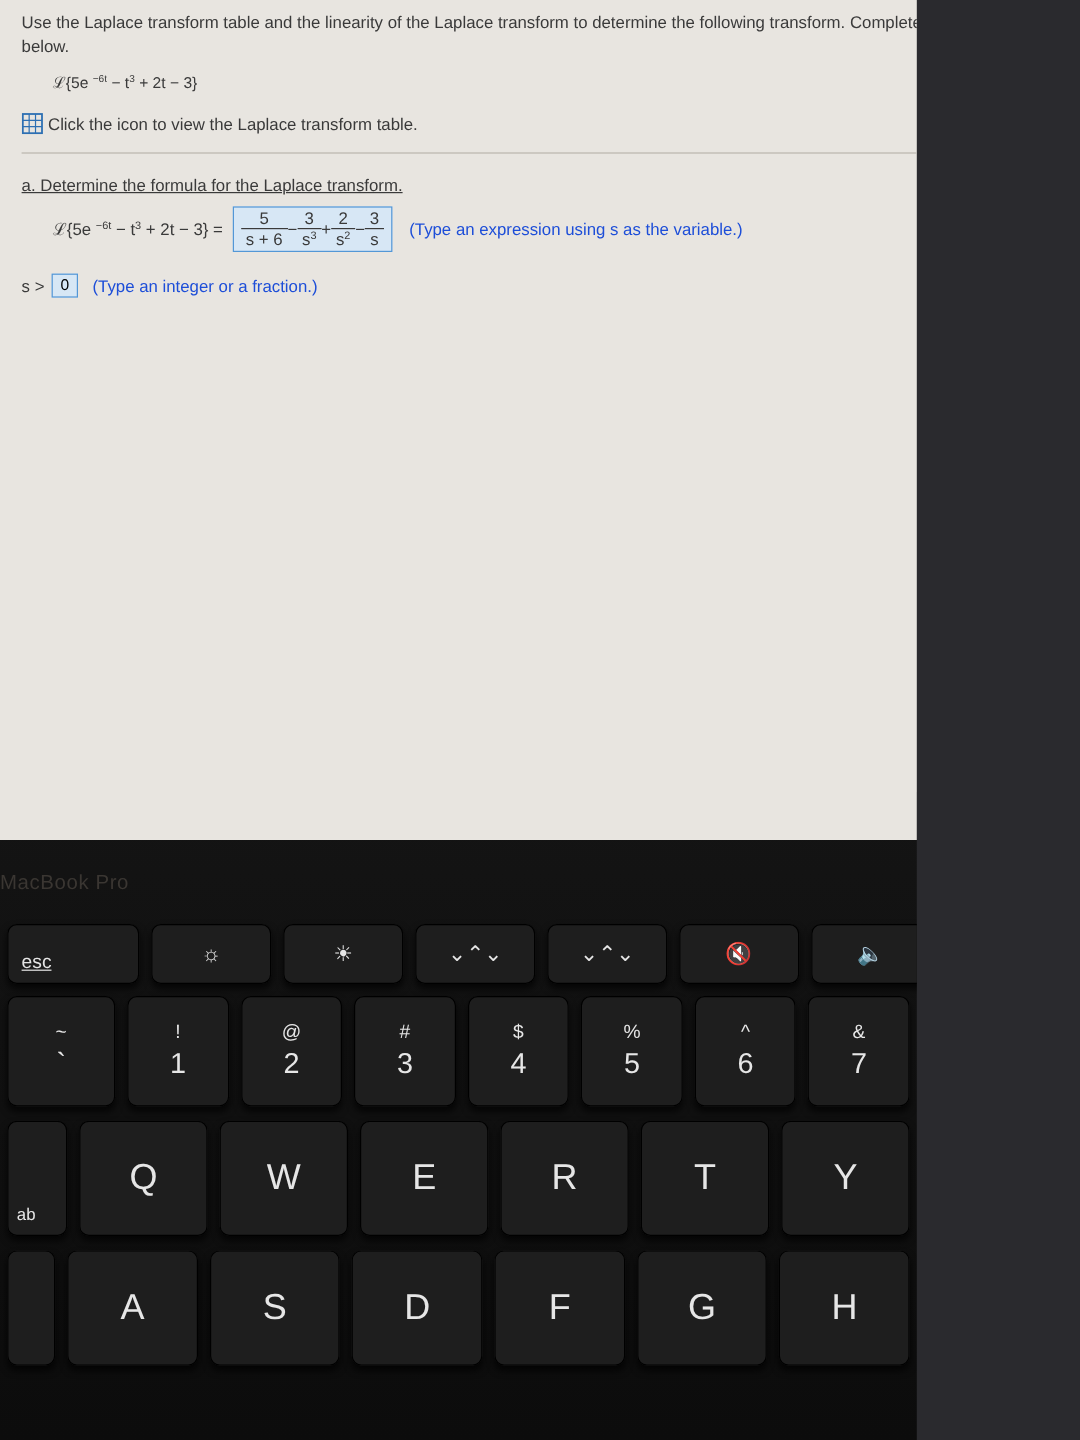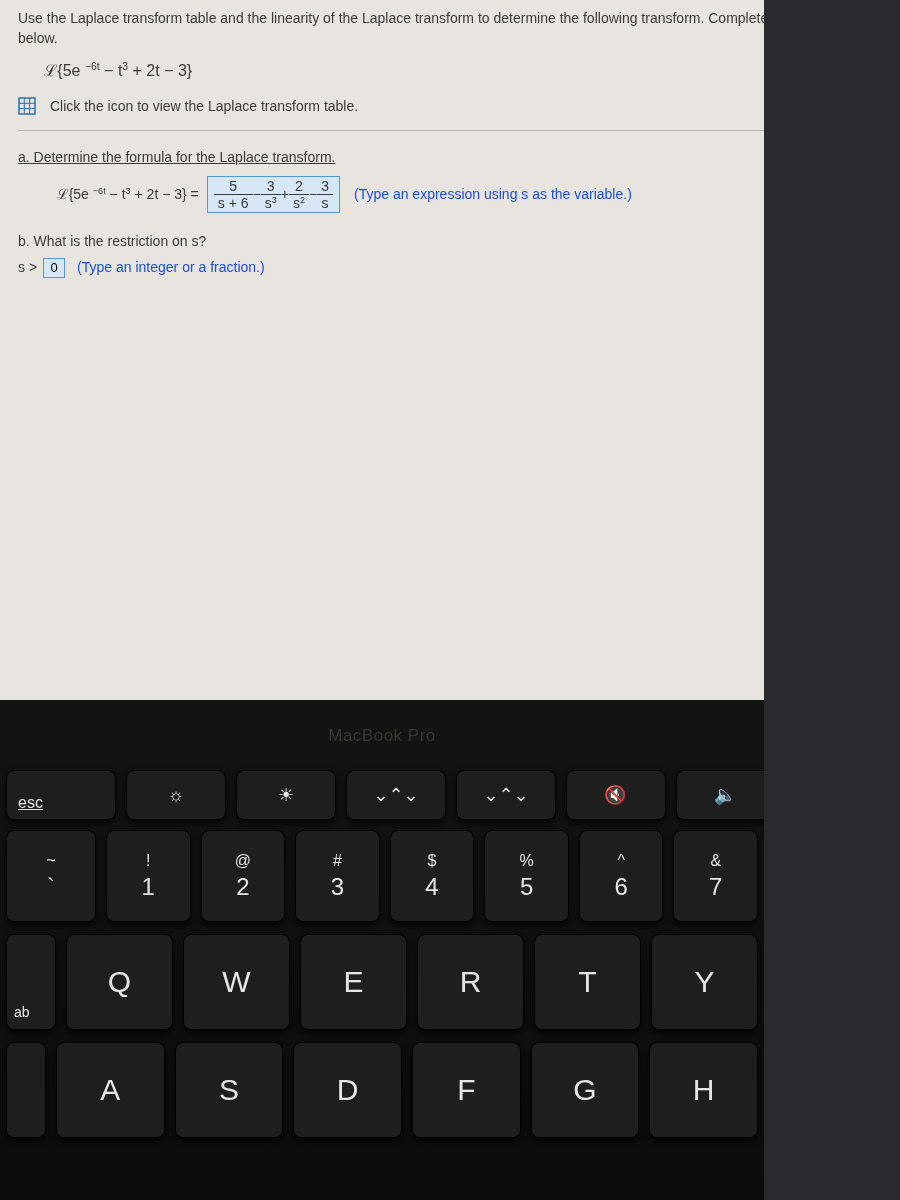--- a/index.html
+++ b/index.html
@@ -19,7 +19,7 @@
 }
 
 .prompt { margin-bottom:10px; font-size:14px; }
-.expr   { margin:6px 0 14px 26px; font-size:16px; }
+.expr   { margin:6px 0 14px 26px; font-size:13px; }
 sup { font-size:.65em; vertical-align:.6em; }
 .nowrap{ white-space:nowrap; }
 

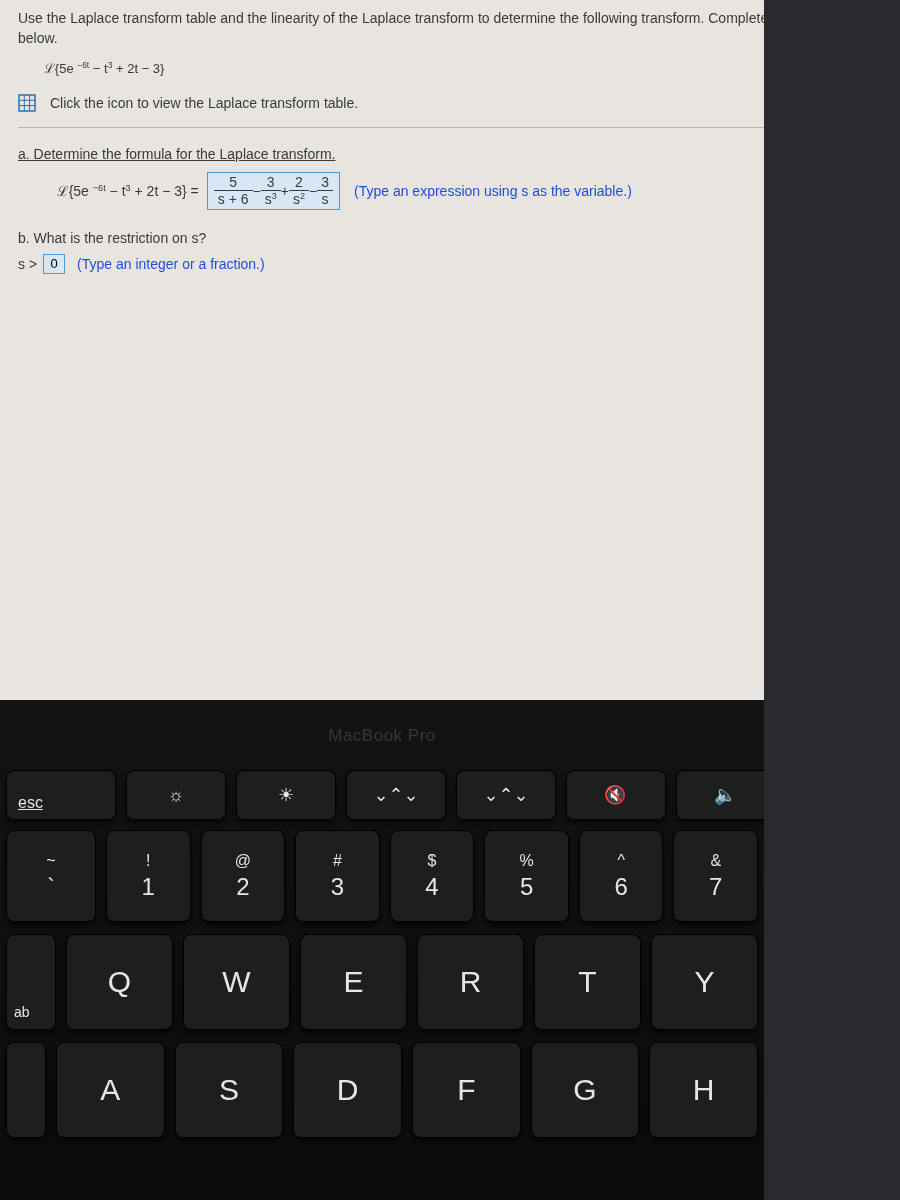--- a/index.html
+++ b/index.html
@@ -23,7 +23,7 @@
 sup { font-size:.65em; vertical-align:.6em; }
 .nowrap{ white-space:nowrap; }
 
-.table-link { display:flex; align-items:center; gap:14px; color:#2d6fb3; margin-bottom:14px; }
+.table-link { display:flex; align-items:center; gap:4px; color:#2d6fb3; margin-bottom:14px; }
 .table-link svg { flex:0 0 auto; }
 .table-link span { color:#3a3a3a; }
 

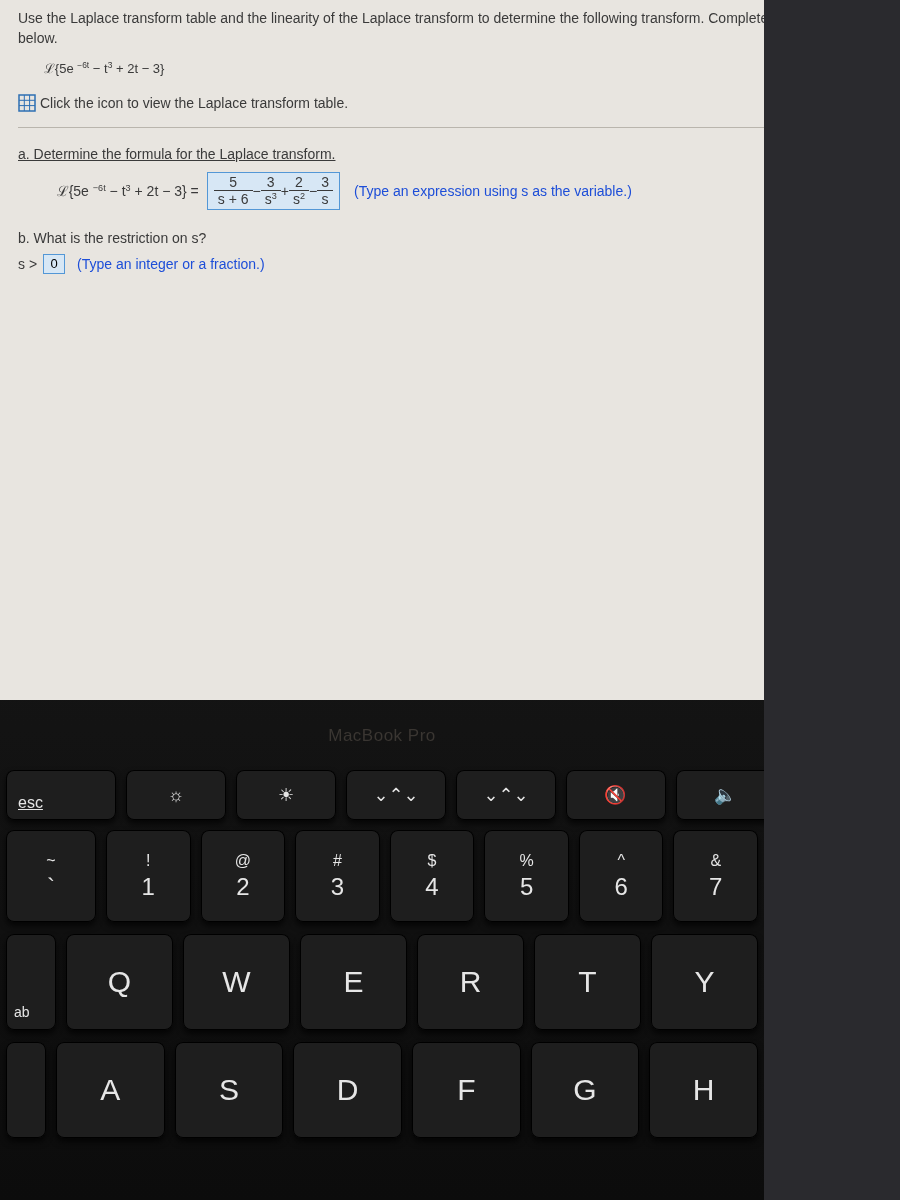--- a/index.html
+++ b/index.html
@@ -31,7 +31,7 @@
 
 .sec-a { margin-bottom:18px; }
 .sec-a .lab { margin-bottom:8px;text-decoration:underline; }
-.eq-row { display:flex; align-items:center; gap:8px; flex-wrap:nowrap; margin-left:39px;}
+.eq-row { display:flex; align-items:center; gap:8px; flex-wrap:nowrap; margin-left:26px;}
 .frac { display:inline-flex; flex-direction:column; align-items:center; vertical-align:middle; }
 .frac .num,.frac .den { padding:0 4px; line-height:1; }
 .frac .bar { width:100%; border-top:1.5px solid #3a3a3a; margin:1px 0; }

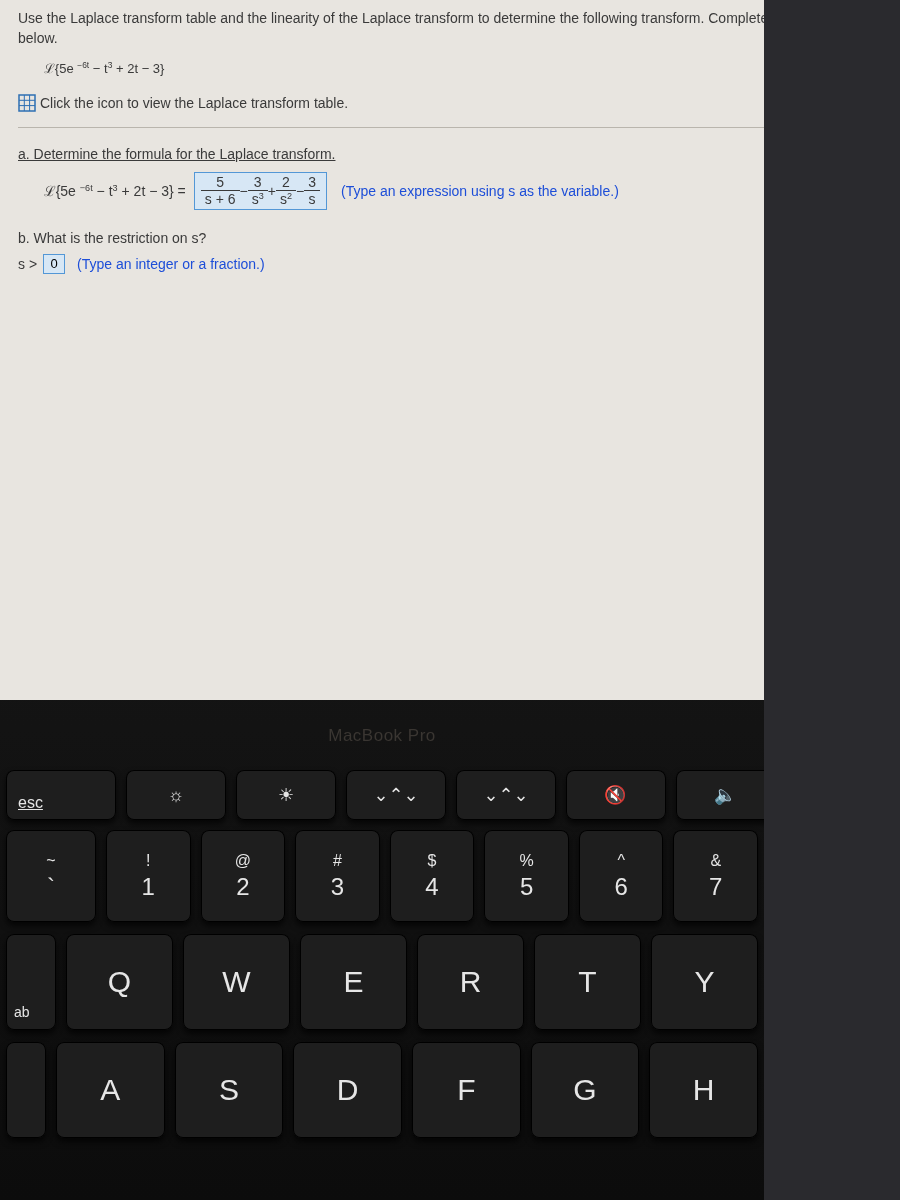--- a/index.html
+++ b/index.html
@@ -147,7 +147,6 @@
     </div>
 
     <div class="sec-b">
-      <p class="lab">b. What is the restriction on s?</p>
       <div class="restrict">
         <span>s &gt;</span>
         <input class="inputbox" value="0" style="">

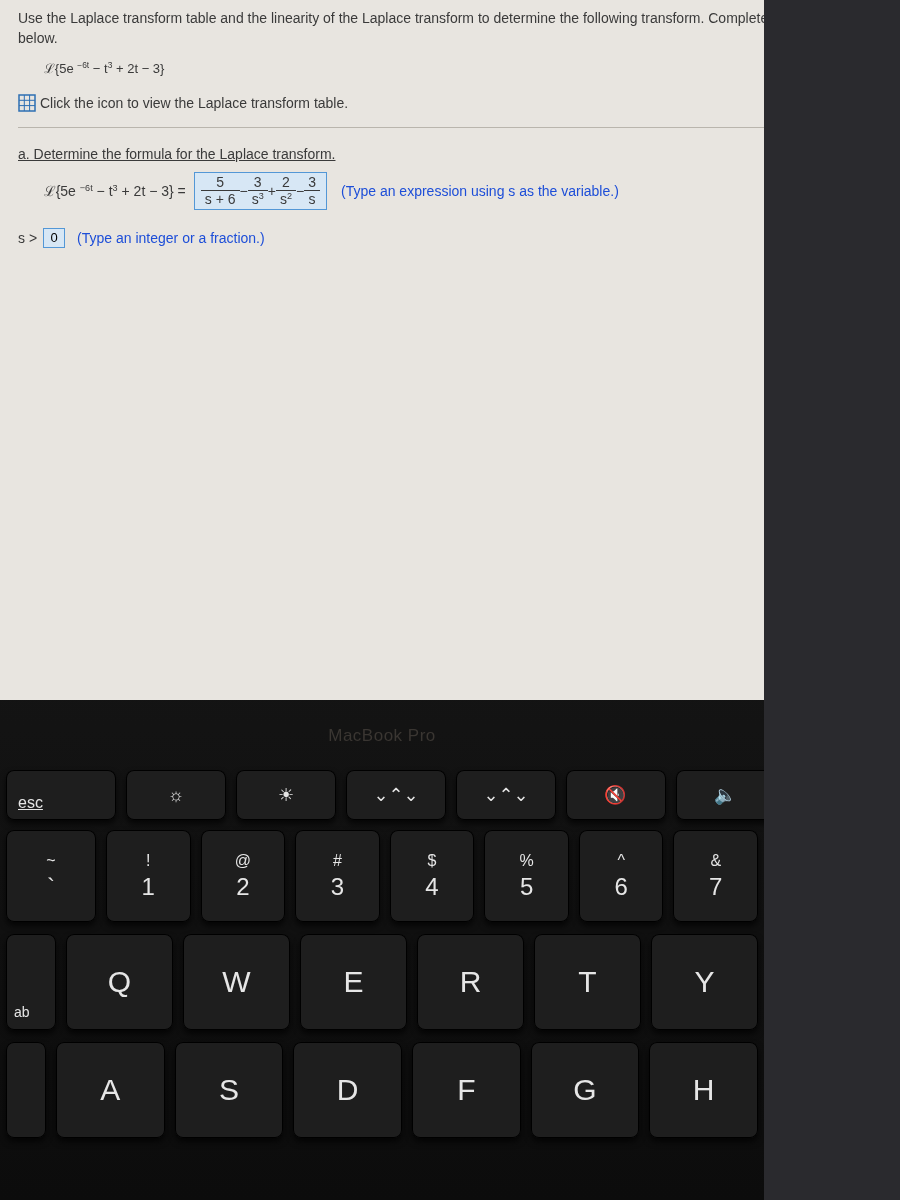--- a/index.html
+++ b/index.html
@@ -46,7 +46,7 @@
 .more-btn span{ width:3px;height:3px;background:#999;border-radius:50%; display:block;}
 
 
-.mbp-text { position:absolute; top:726px; left:0; right:0; text-align:center; font-size:17px; color:#3a3632; font-family:"Helvetica Neue",Arial,sans-serif; letter-spacing:.5px; }
+.mbp-text { position:absolute; top:726px; left:0; right:0; text-align:left; font-size:17px; color:#3a3632; font-family:"Helvetica Neue",Arial,sans-serif; letter-spacing:.5px; }
 
 .keyboard { position:absolute; top:770px; left:0; right:0; padding:0 6px; }
 

